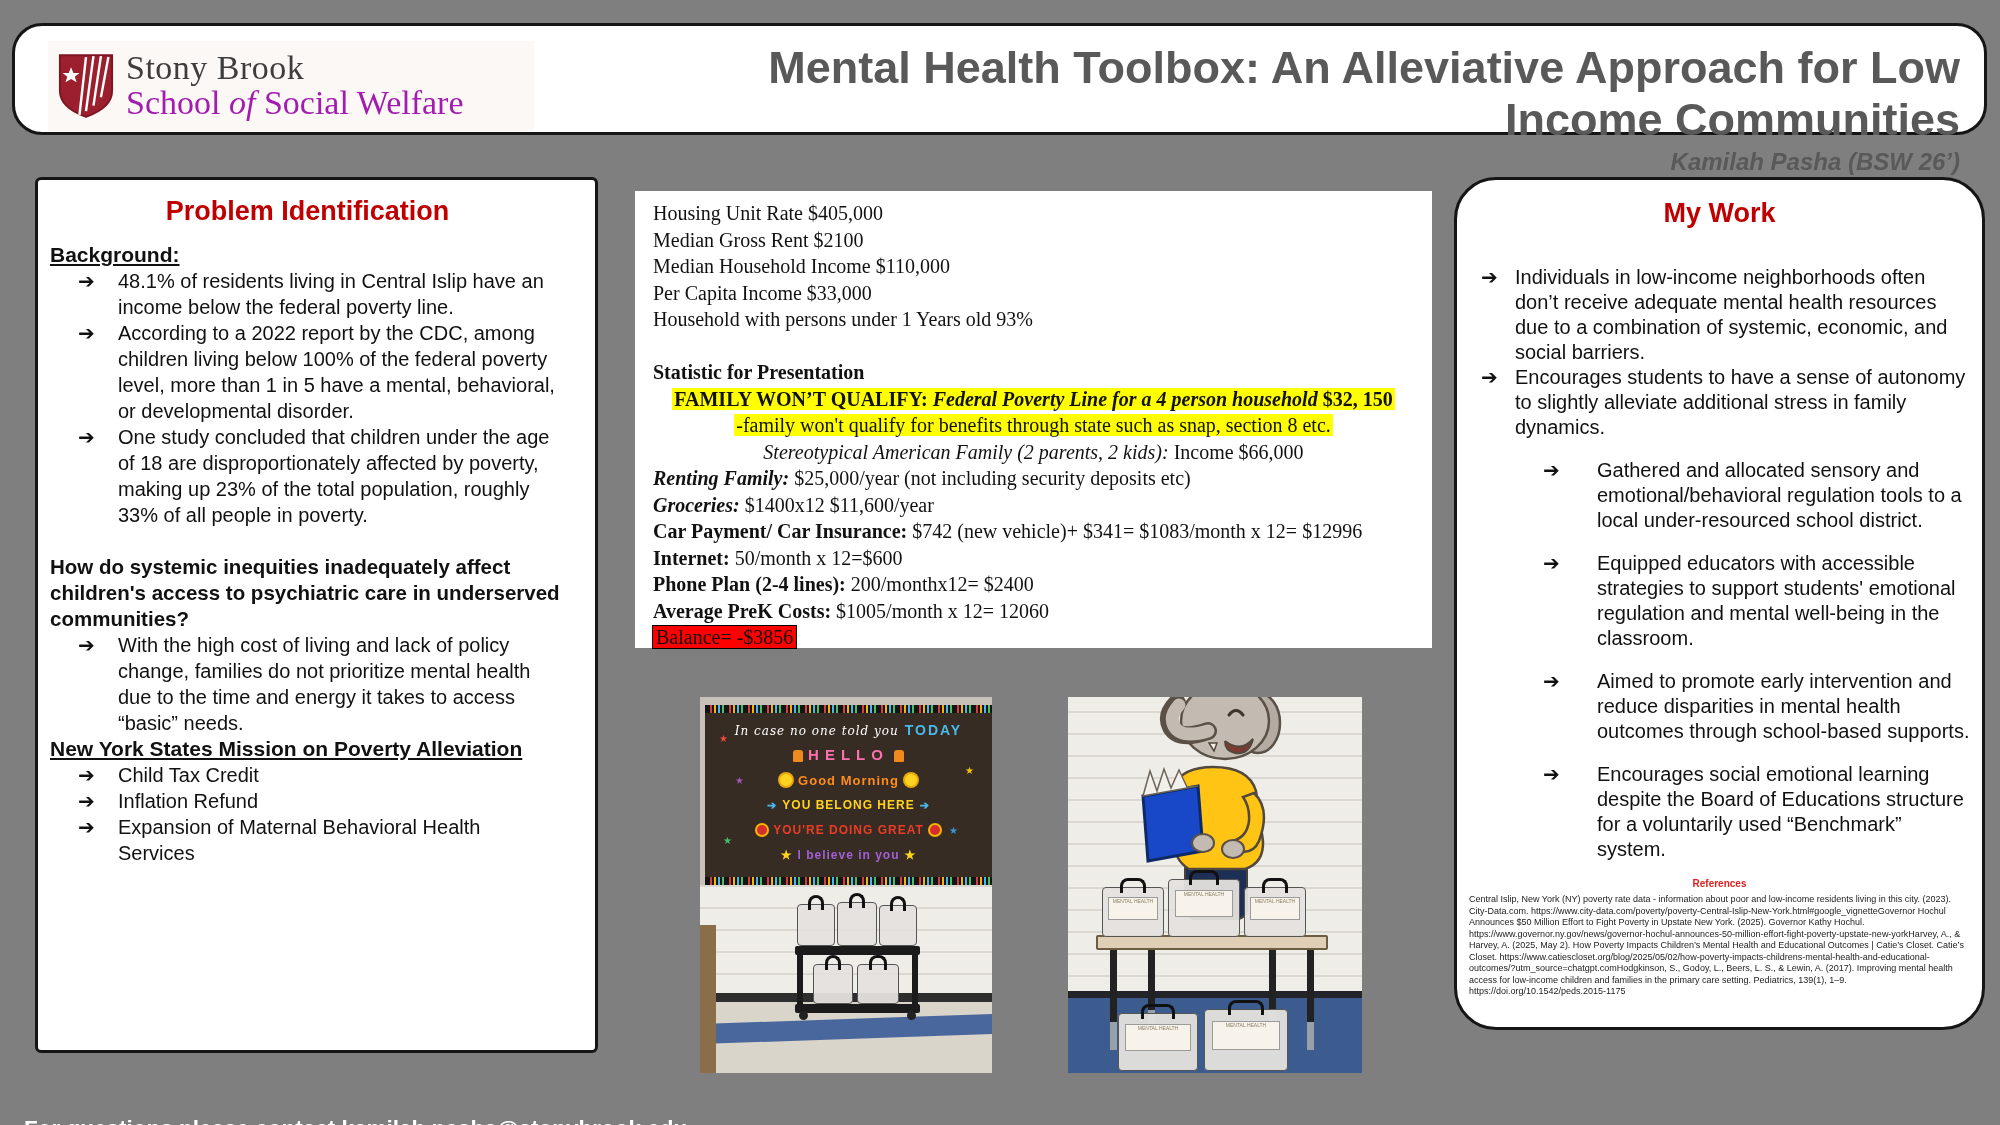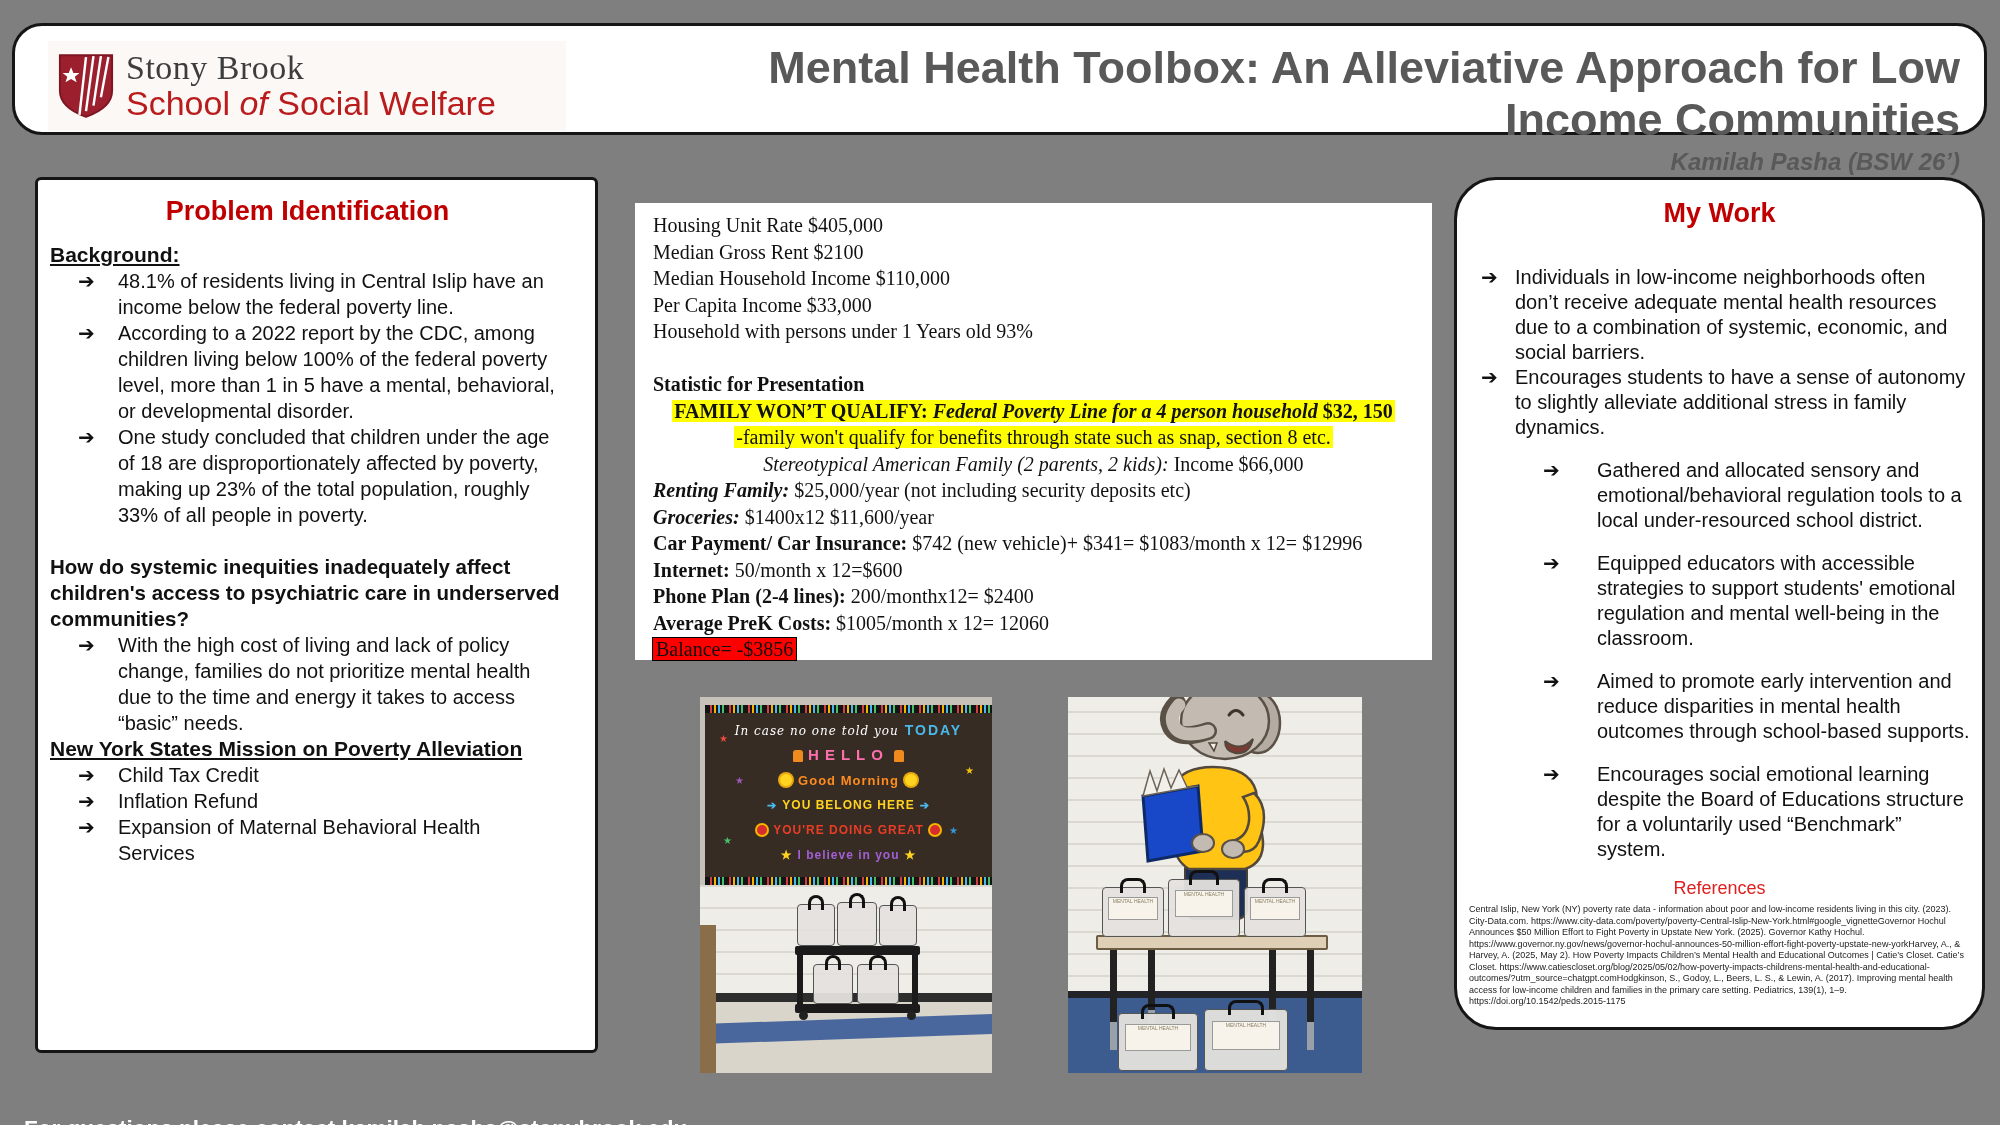--- a/index.html
+++ b/index.html
@@ -13,7 +13,7 @@
     background:#fcf8f6;padding:0 70px 0 10px;}
   .logo svg{display:block;}
   .logo-name{font-family:"Liberation Serif",serif;font-size:34px;color:#3d3d3d;line-height:1.02;letter-spacing:.5px;}
-  .logo-school{font-family:Liberation Sans, sans-serif;font-size:34px;color:#b91c1c;line-height:1.06;}
+  .logo-school{font-family:Liberation Serif, serif;font-size:34px;color:#a21caf;line-height:1.06;}
   .it{font-style:italic;}
   .title-block{position:absolute;right:24px;top:16px;text-align:right;}
   .title-line{font-size:45px;font-weight:700;color:#595959;line-height:1.15;}

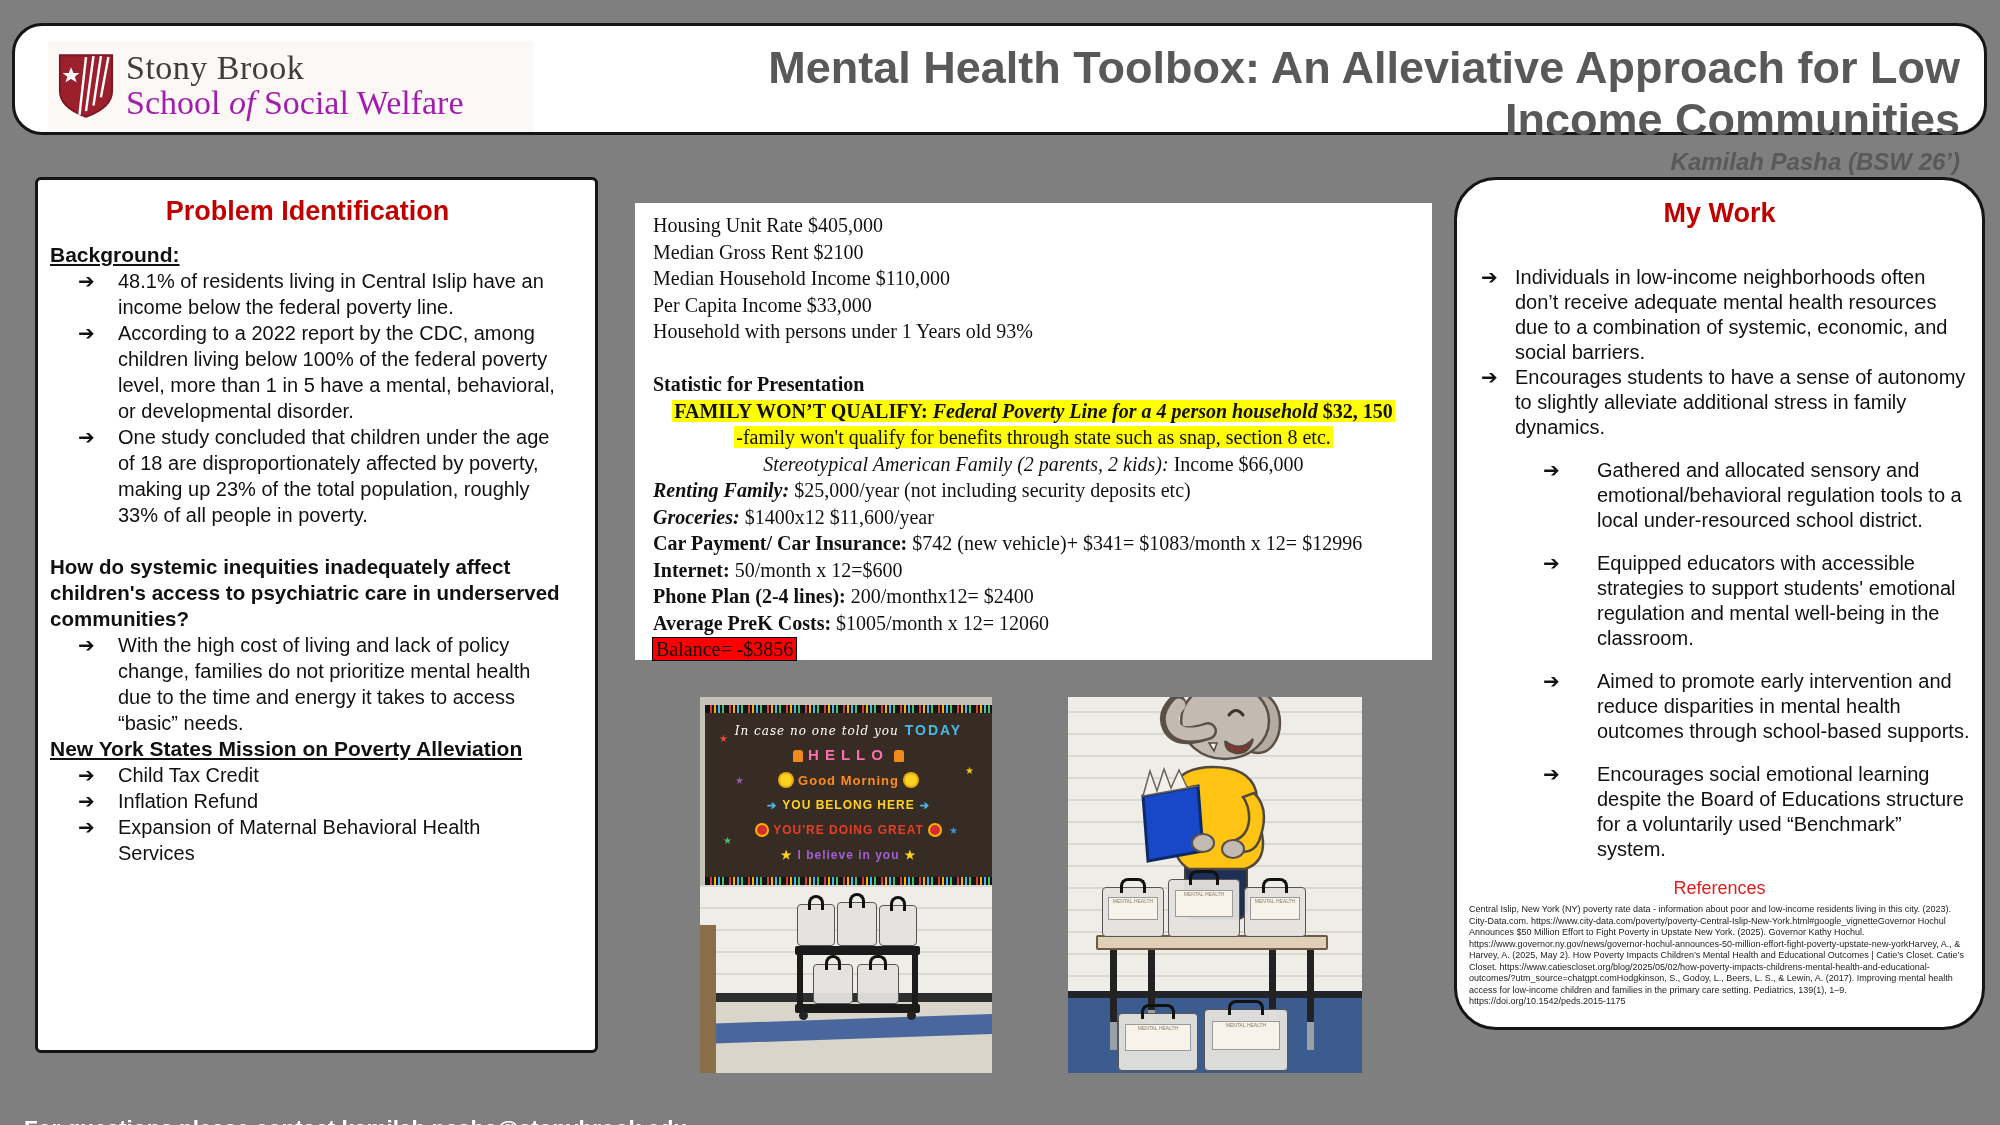--- a/index.html
+++ b/index.html
@@ -29,7 +29,7 @@
   .lp-question{font-size:20.5px;font-weight:700;line-height:26px;margin-top:26px;}
 
   
-  .center-panel{position:absolute;left:635px;top:203px;width:797px;height:457px;background:#fff;
+  .center-panel{position:absolute;left:635px;top:191px;width:797px;height:457px;background:#fff;
     font-family:"Liberation Serif",serif;font-size:20px;line-height:26.5px;padding:9px 18px 0 18px;box-sizing:border-box;}
   .c-line{min-height:26.5px;}
   .b{font-weight:700;} .bi{font-weight:700;font-style:italic;} .cen{text-align:center;}

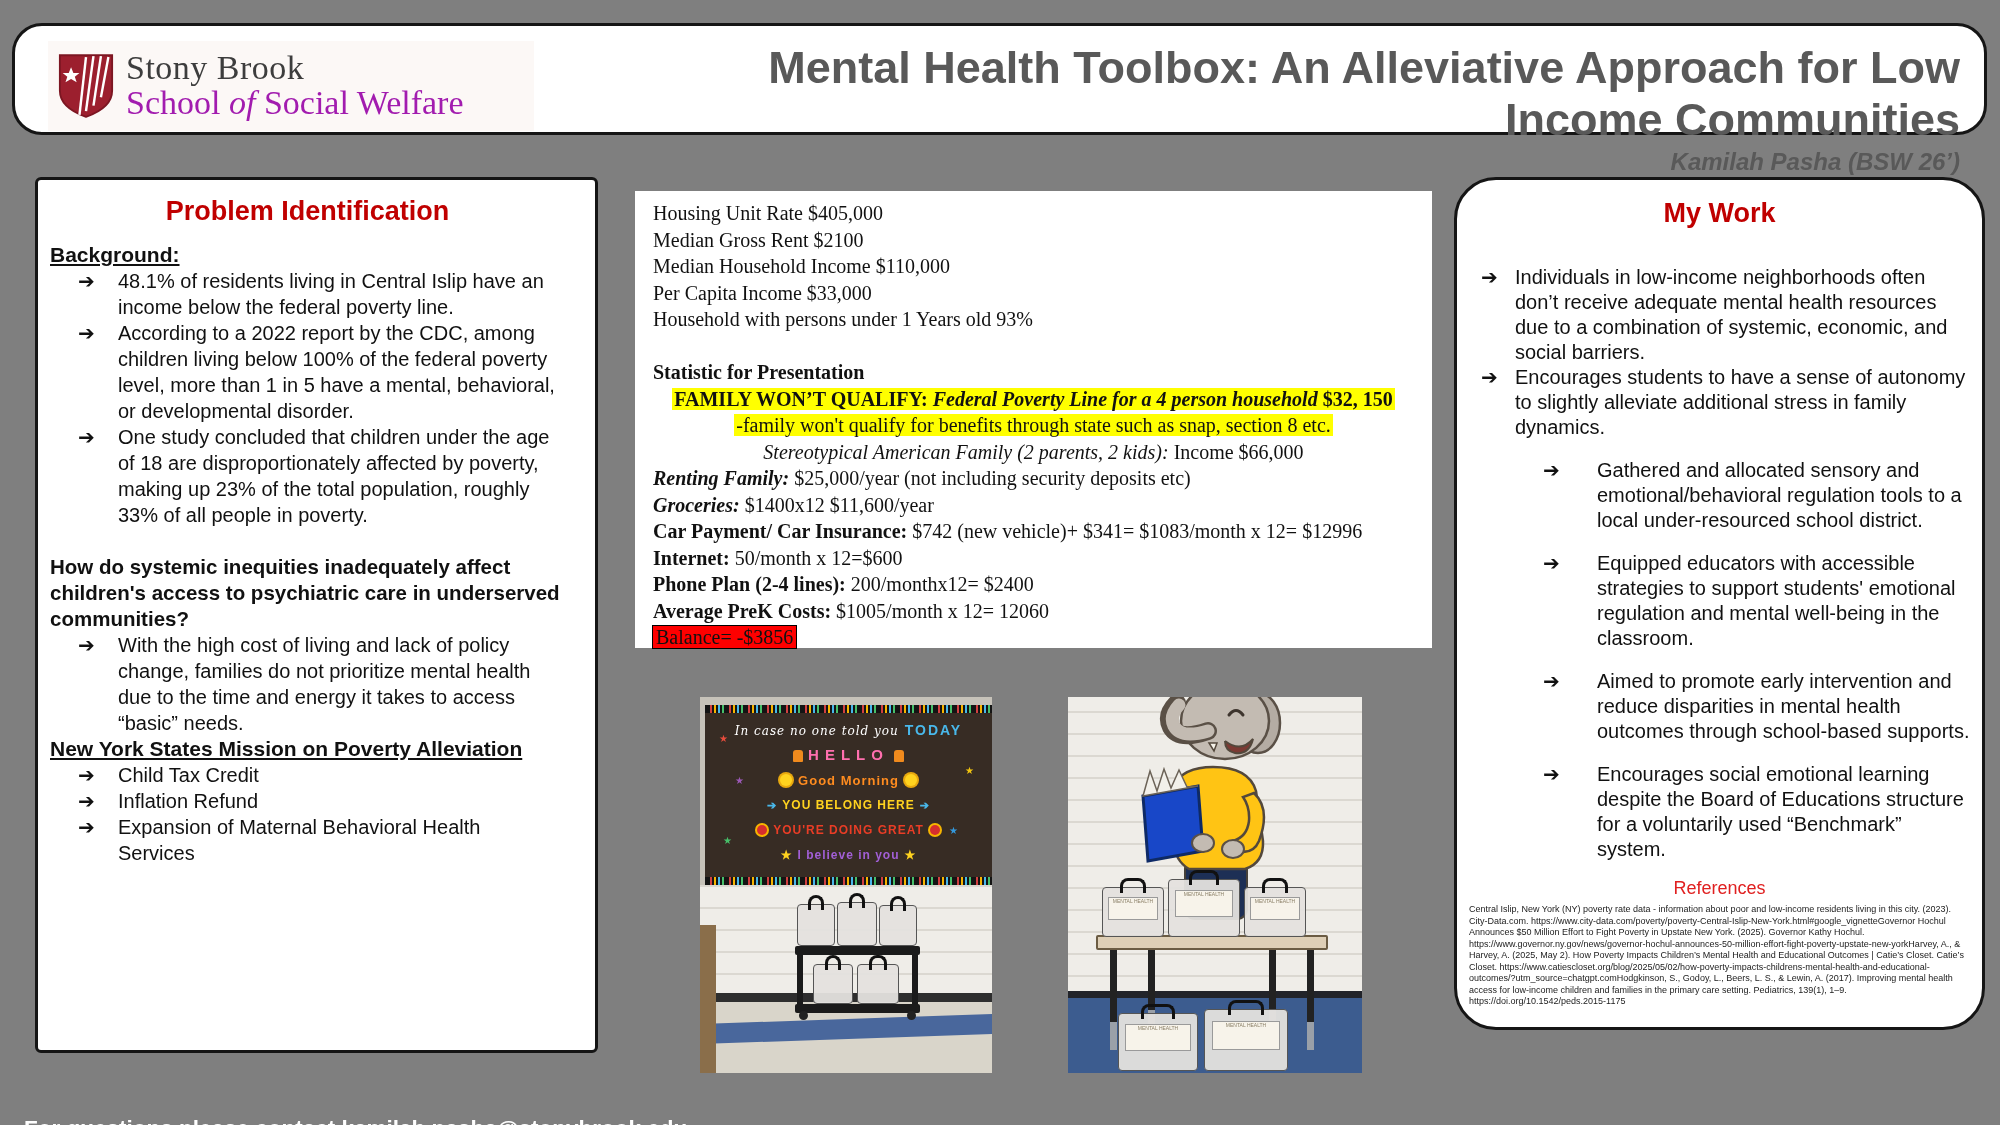--- a/index.html
+++ b/index.html
@@ -44,7 +44,7 @@
   .rp-bullet .btxt{flex:1;}
   .rp-sub{margin-left:62px;margin-top:18px;}
   .rp-sub .arrow{flex:0 0 66px;padding-left:12px;}
-  .refs-title{margin-top:16px;text-align:center;color:#e02020;font-size:18px;font-weight:400;}
+  .refs-title{margin-top:16px;text-align:center;color:#e02020;font-size:10px;font-weight:700;}
   .refs-text{margin-top:5px;font-size:9px;line-height:11.5px;color:#222;}
 
   

